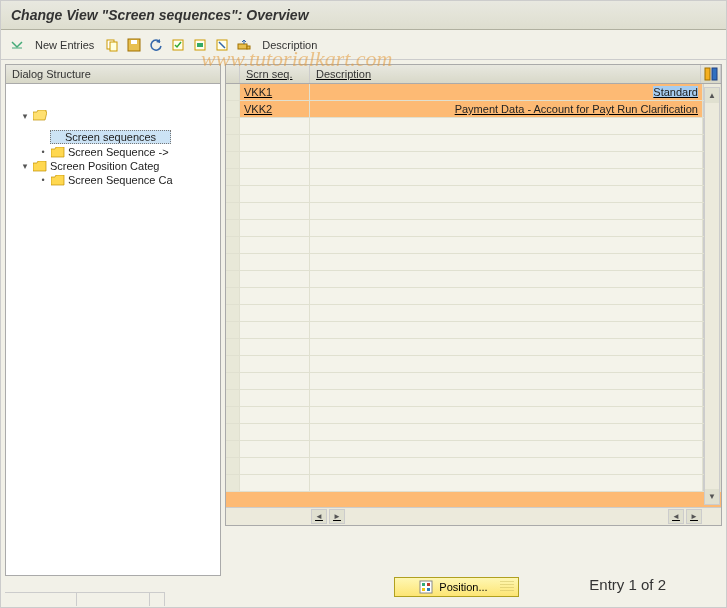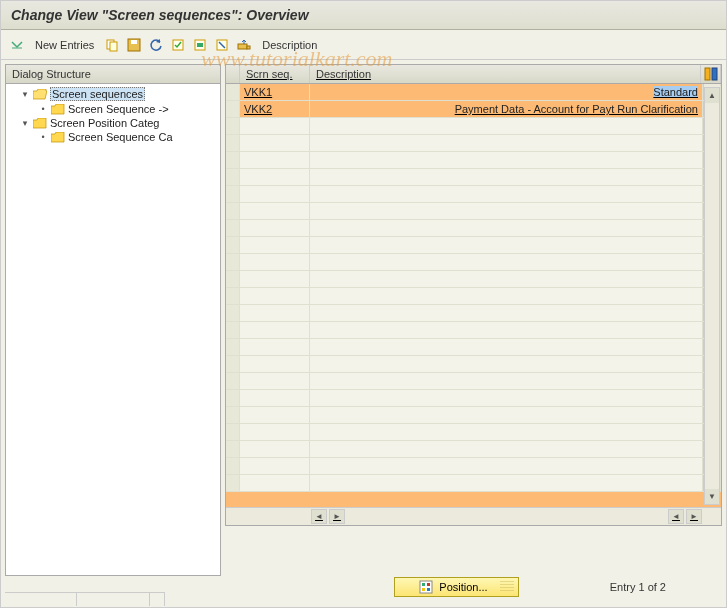--- a/index.html
+++ b/index.html
@@ -16,7 +16,7 @@
   .tree-toggle { width: 10px; font-size: 9px; color: #555; text-align: center; }
   .folder-icon { width: 14px; height: 11px; margin: 0 3px; display: inline-block; }
   .tree-label { color: #222; }
-  .tree-label.selected { background: #cce3f5; border: 1px dotted #777; padding: 0 1px; }
+  .tree-label.selected { background: #cce3f5; border: 1px dotted #777; padding: 0 14px; margin-top: 43px; }
   .indent-1 { padding-left: 14px; }
   .indent-2 { padding-left: 32px; }
   .table-area { flex: 1; margin: 4px 4px 4px 0; position: relative; }

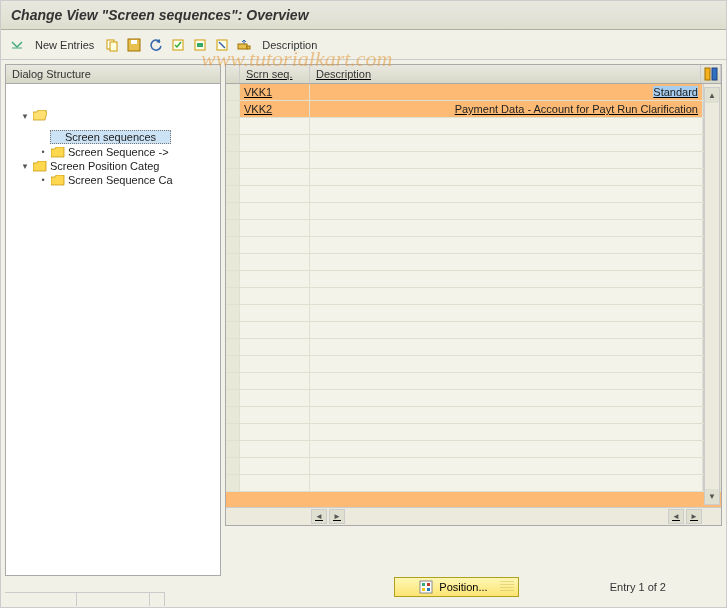--- a/index.html
+++ b/index.html
@@ -46,7 +46,7 @@
   .bottom-bar { position: absolute; bottom: 10px; left: 200px; right: 14px; display:flex; align-items:center; justify-content:center; gap:40px; }
   .position-btn { background: linear-gradient(#fef7b3, #fde574); border:1px solid #b0a020; padding:2px 30px 2px 24px; display:flex; align-items:center; gap:6px; cursor:pointer; font-size:11px; position:relative; }
   .position-btn::after { content:''; position:absolute; right:4px; top:3px; bottom:3px; width:14px; background: repeating-linear-gradient(#c0b050, #c0b050 1px, transparent 1px, transparent 3px); opacity:.4; }
-  .entry-label { font-size:11px; color:#333; position:absolute; right:60px; bottom:14px; }
+  .entry-label { font-size:15px; color:#333; position:absolute; right:60px; bottom:14px; }
   .watermark { position:absolute; top:45px; left:200px; font-size:22px; color:#e59a3a; opacity:.55; font-family: Georgia, serif; pointer-events:none; z-index:50;font-style:italic; }
   .footer-stub { position:absolute; bottom:1px; left:4px; width:160px; height:14px; border-top:1px solid #ccc; display:flex; }
   .footer-stub .seg { flex:1; border-right:1px solid #ccc; background:#f2f1e8; }

